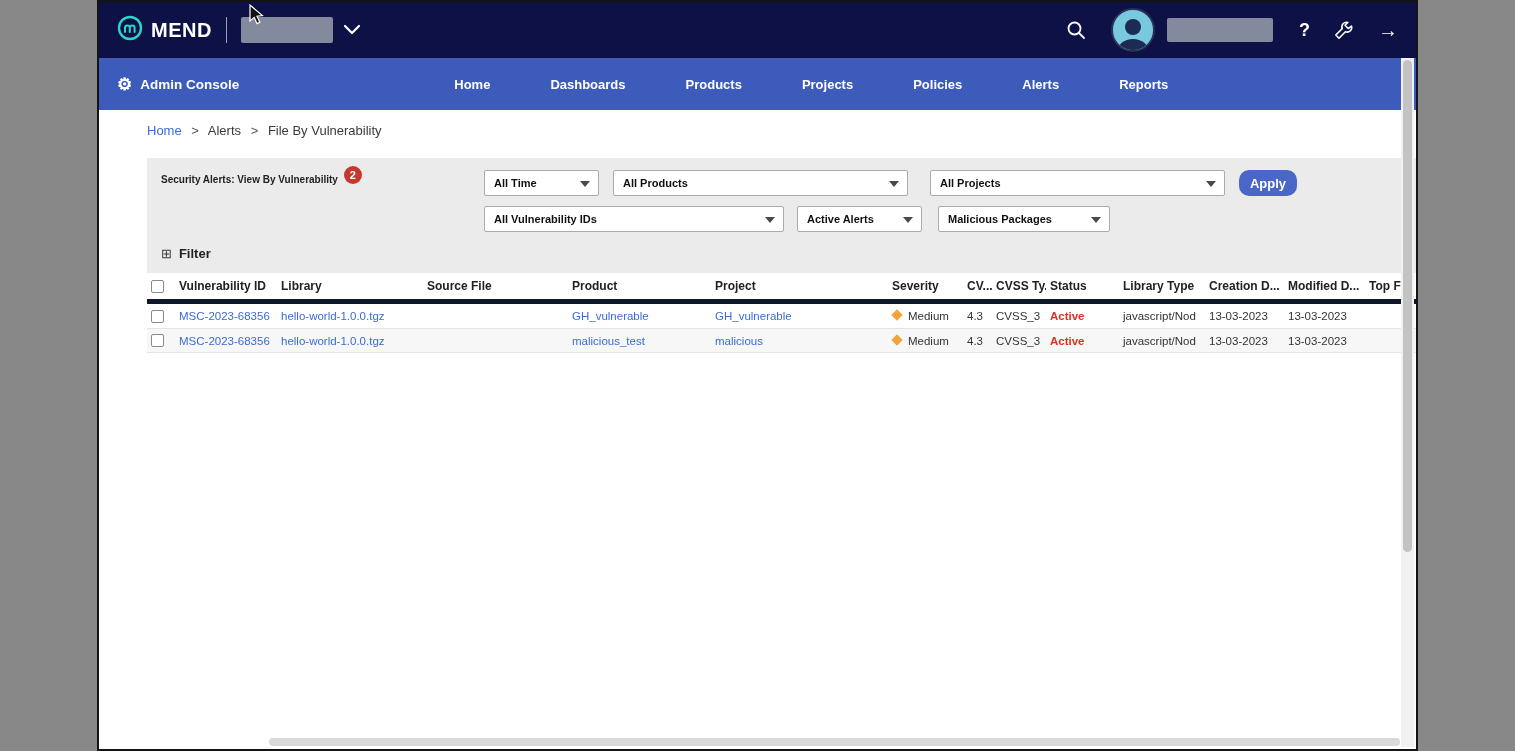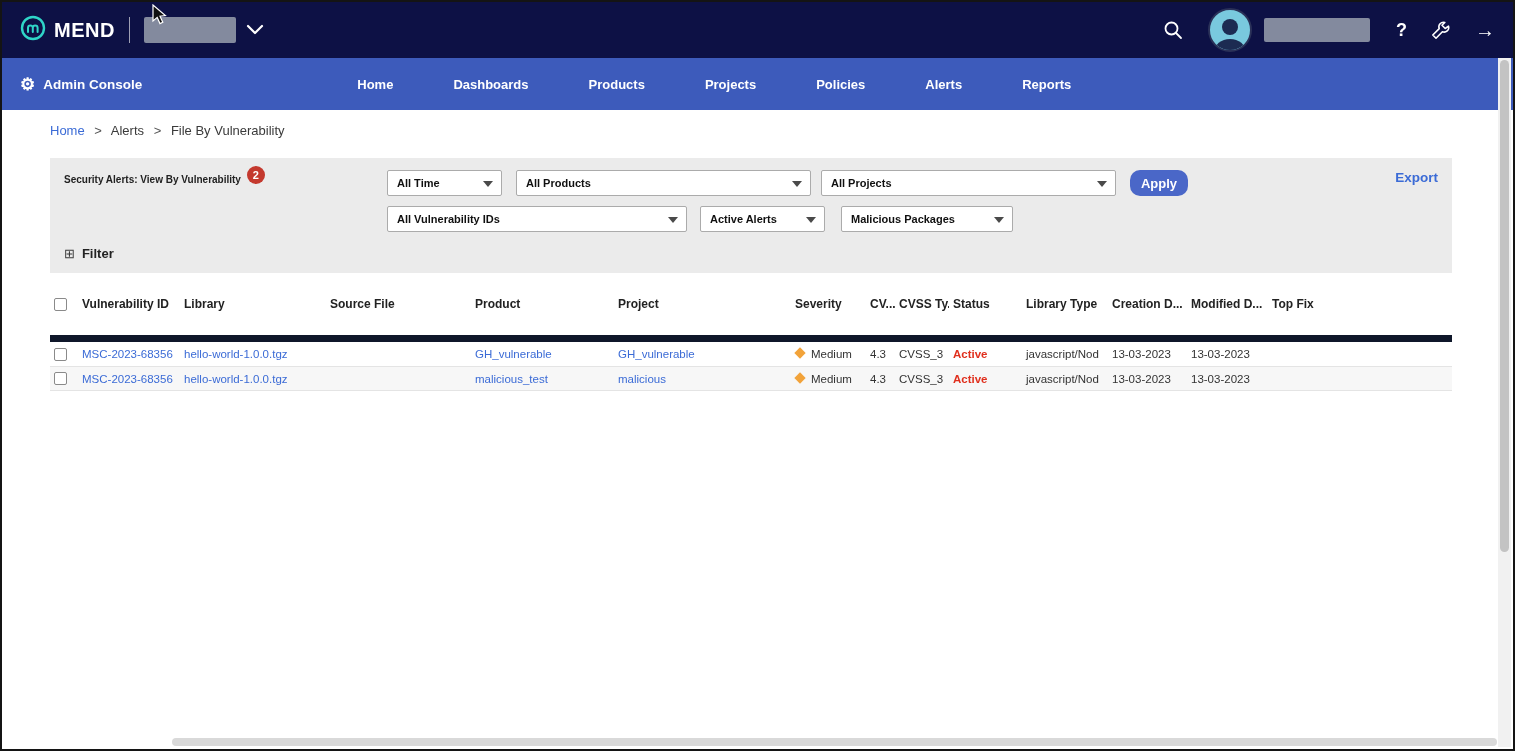--- a/index.html
+++ b/index.html
@@ -6,7 +6,7 @@
   html,body { background:#888; }
   body { font-family: "Liberation Sans", sans-serif; }
   .frame {
-    position: relative; width: 1515px; height: 751px;
+    position: relative; width: 1321px; height: 751px;
     background: #ffffff; border: 2px solid #141414; overflow: hidden;
     margin: 0 auto;
   }

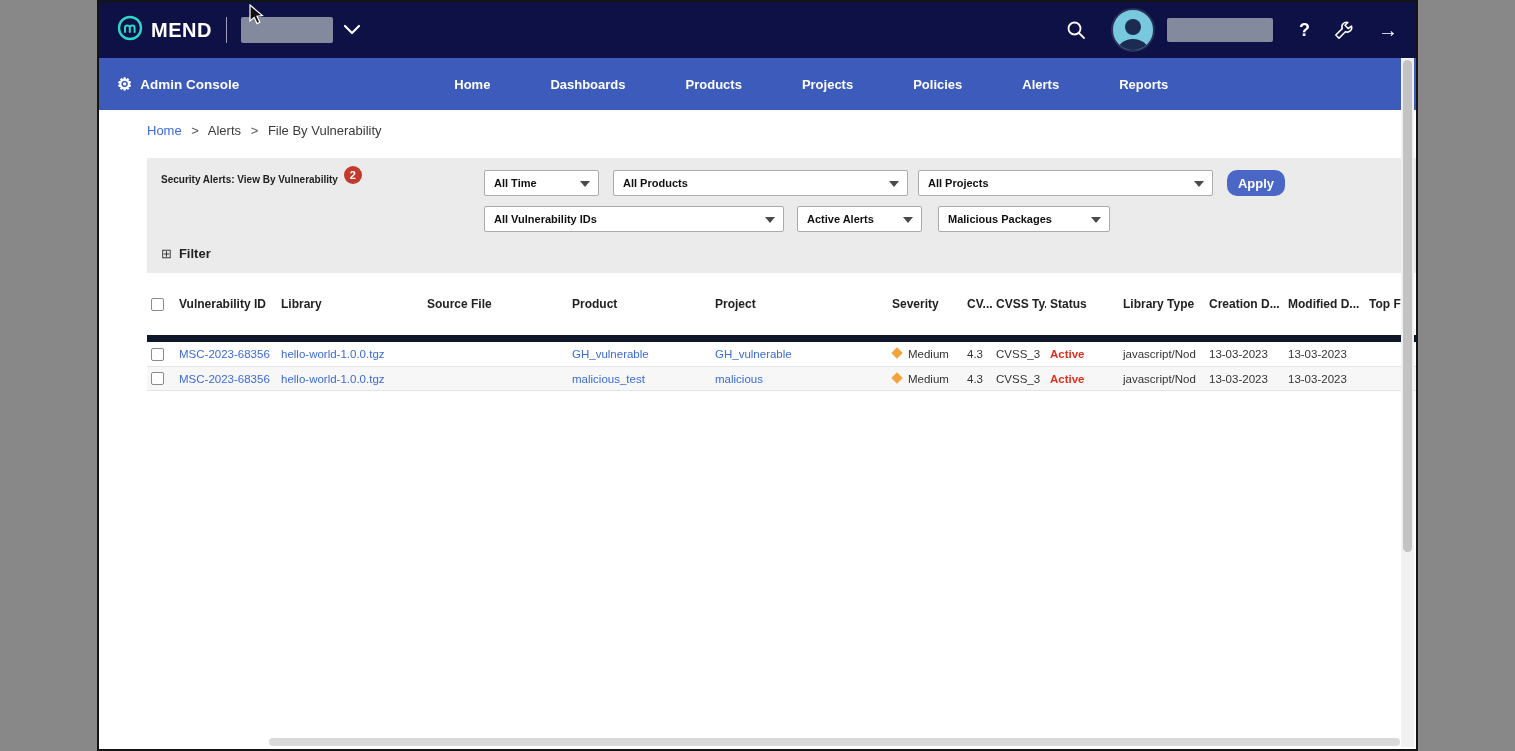--- a/index.html
+++ b/index.html
@@ -74,7 +74,7 @@
   }
   .dd-time { width: 115px; }
   .dd-products { width: 295px; margin-left: 14px; }
-  .dd-projects { width: 295px; margin-left: 10px; }
+  .dd-projects { width: 295px; margin-left: 22px; }
   .dd-vulnids { width: 300px; }
   .dd-activealerts { width: 125px; margin-left: 13px; }
   .dd-malicious { width: 172px; margin-left: 16px; }

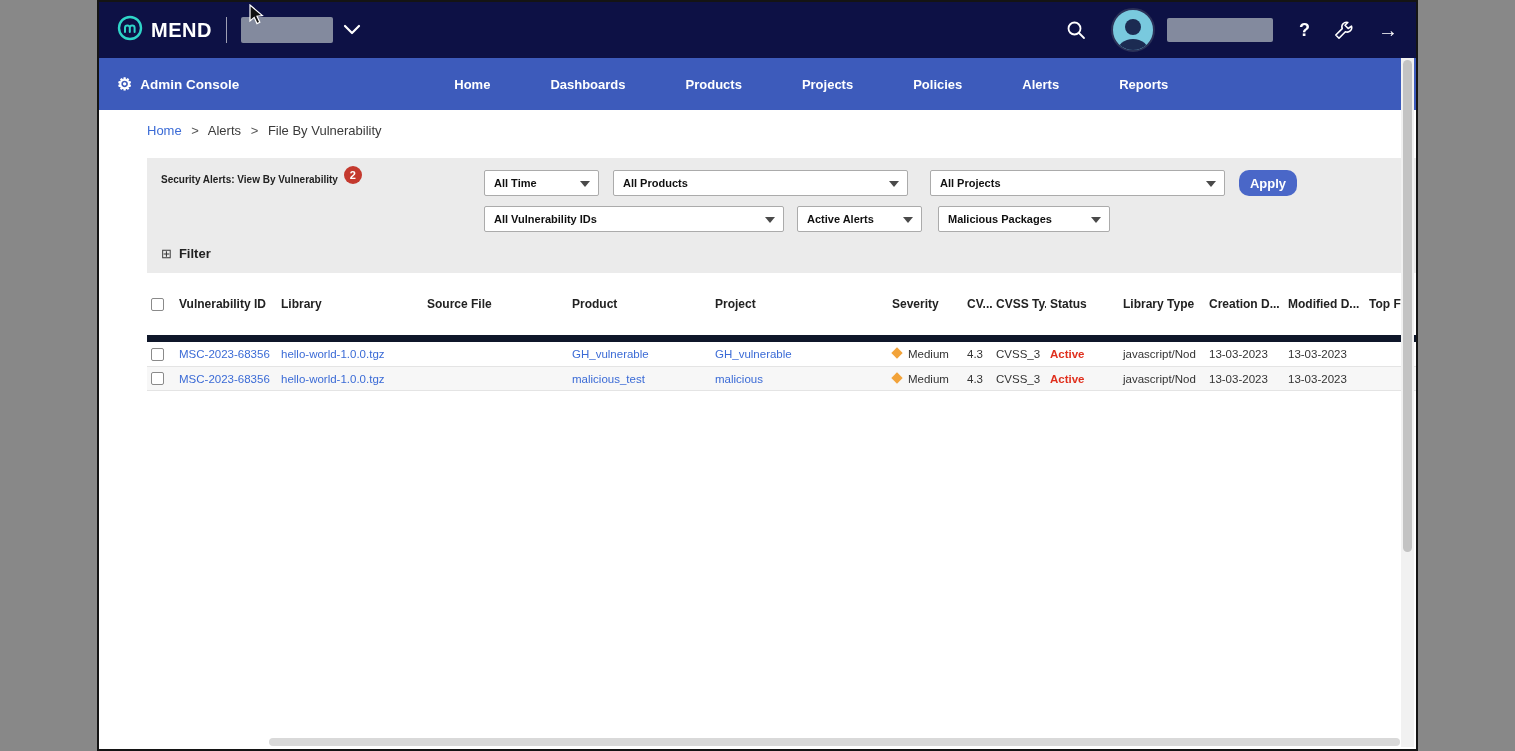--- a/index.html
+++ b/index.html
@@ -93,7 +93,7 @@
   table { width: 100%; border-collapse: collapse; table-layout: fixed; background: #fff; }
   th {
     text-align: left; font-size: 12px; font-weight: bold; color: #222;
-    padding: 24px 4px; border-bottom: 7px solid #0f172a; white-space: nowrap; overflow: hidden;
+    padding: 6px 4px; border-bottom: 5px solid #0f172a; white-space: nowrap; overflow: hidden;
   }
   td {
     font-size: 11.5px; color: #333; padding: 5px 4px;

